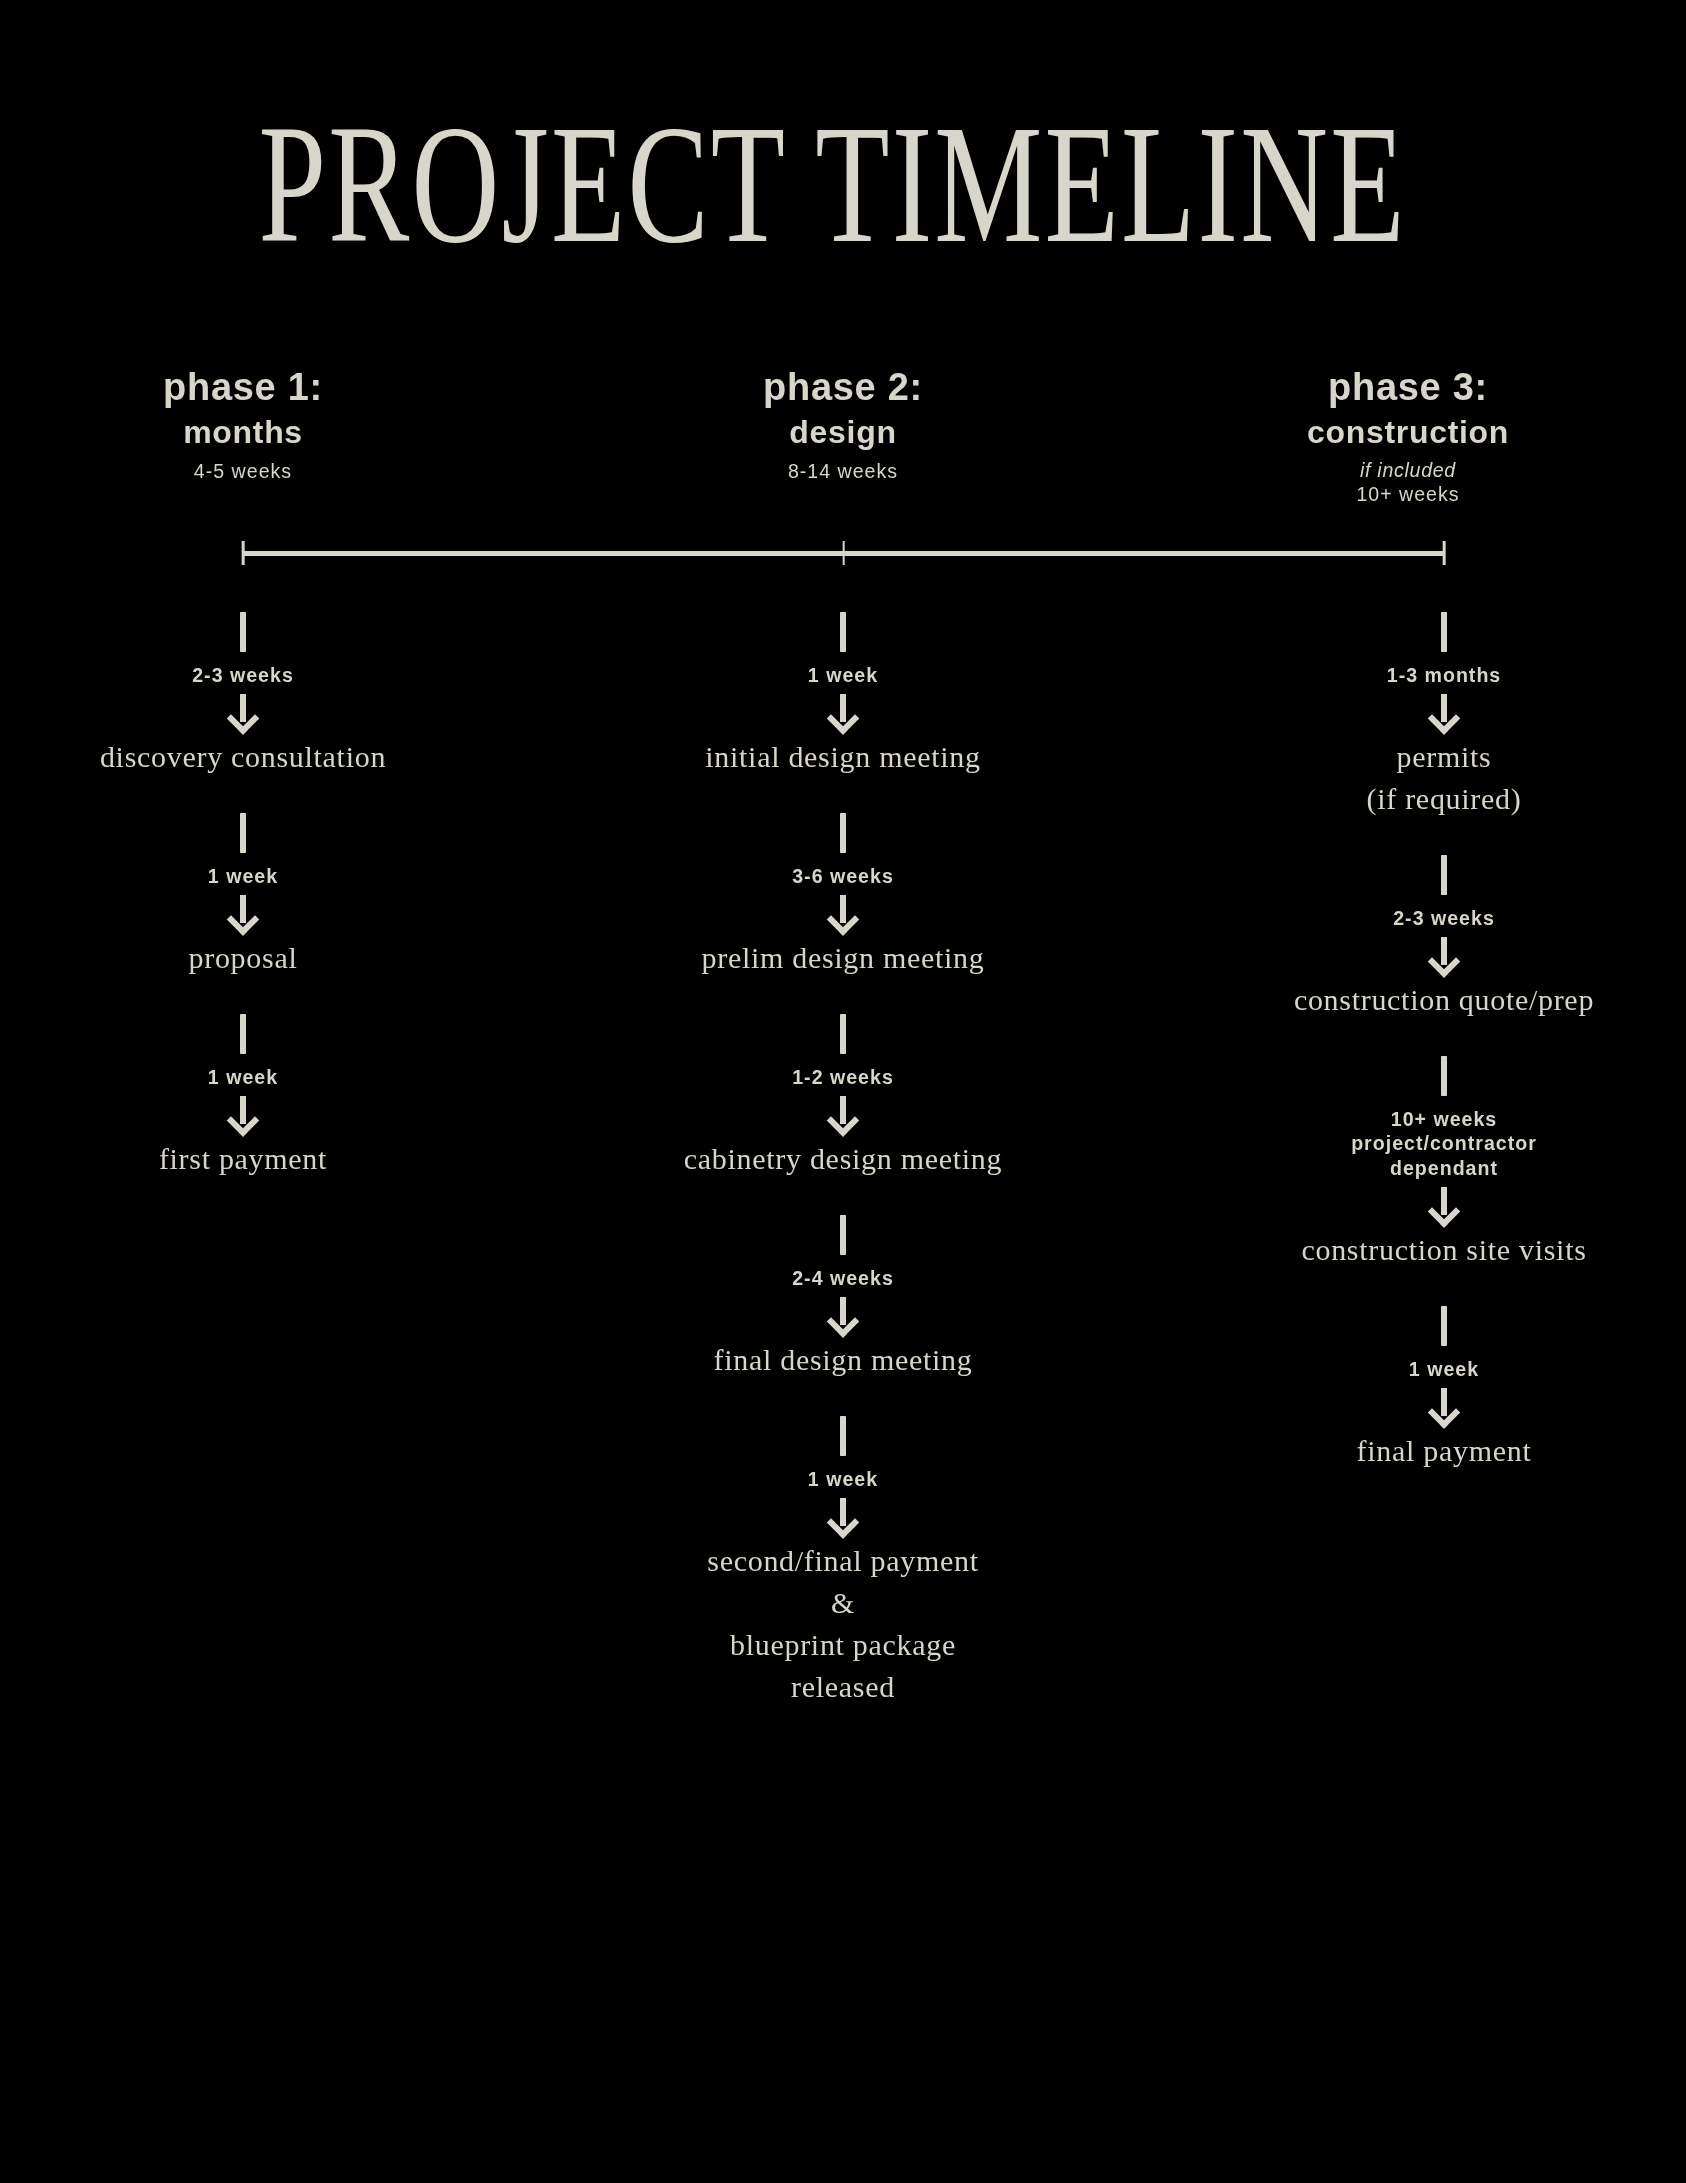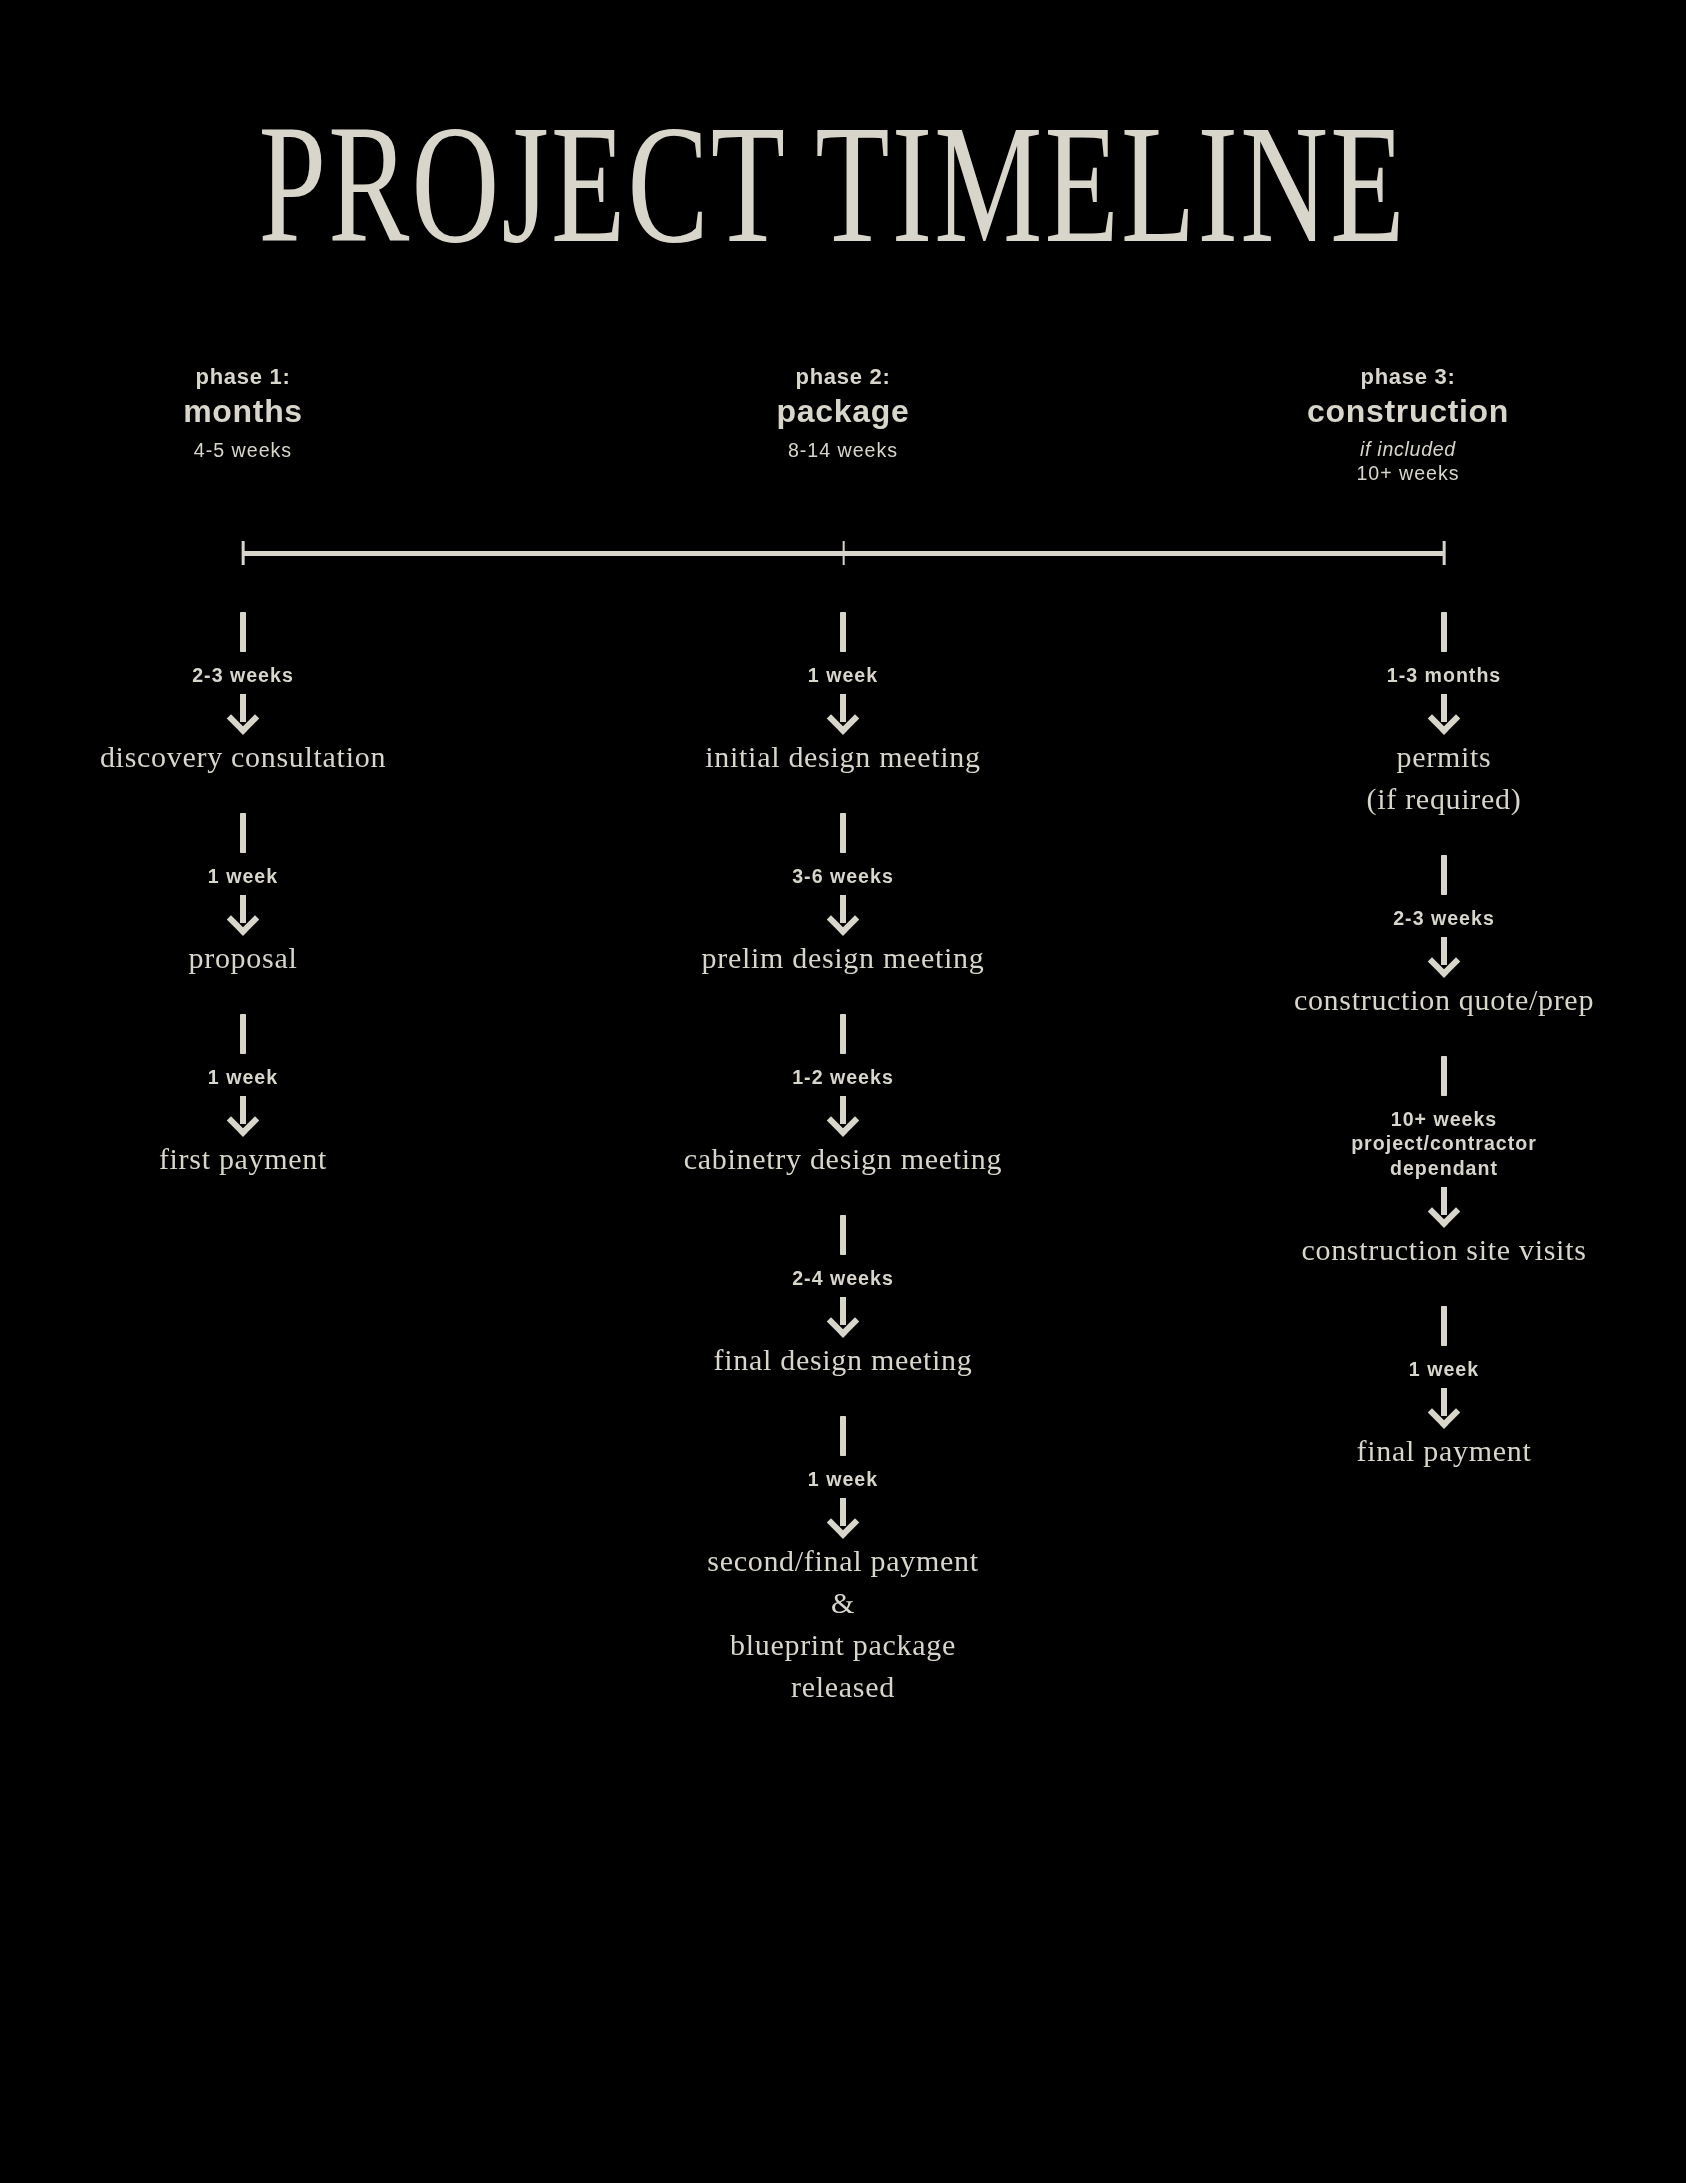--- a/index.html
+++ b/index.html
@@ -15,7 +15,7 @@
 
   
   .header{position:absolute;top:362px;width:432px;text-align:center;}
-  .header .phase{font-size:22px;font-weight:bold;letter-spacing:0.7px;line-height:1.32;}
+  .header .phase{font-size:38px;font-weight:bold;letter-spacing:0.7px;line-height:1.32;}
   .header .name{font-size:32px;font-weight:bold;letter-spacing:0.7px;line-height:1.25;}
   .header .duration{font-size:19.6px;letter-spacing:1px;margin-top:8px;line-height:1.2;}
   .header .note{font-size:19.6px;font-style:italic;letter-spacing:0.7px;margin-top:6.7px;line-height:1.15;}

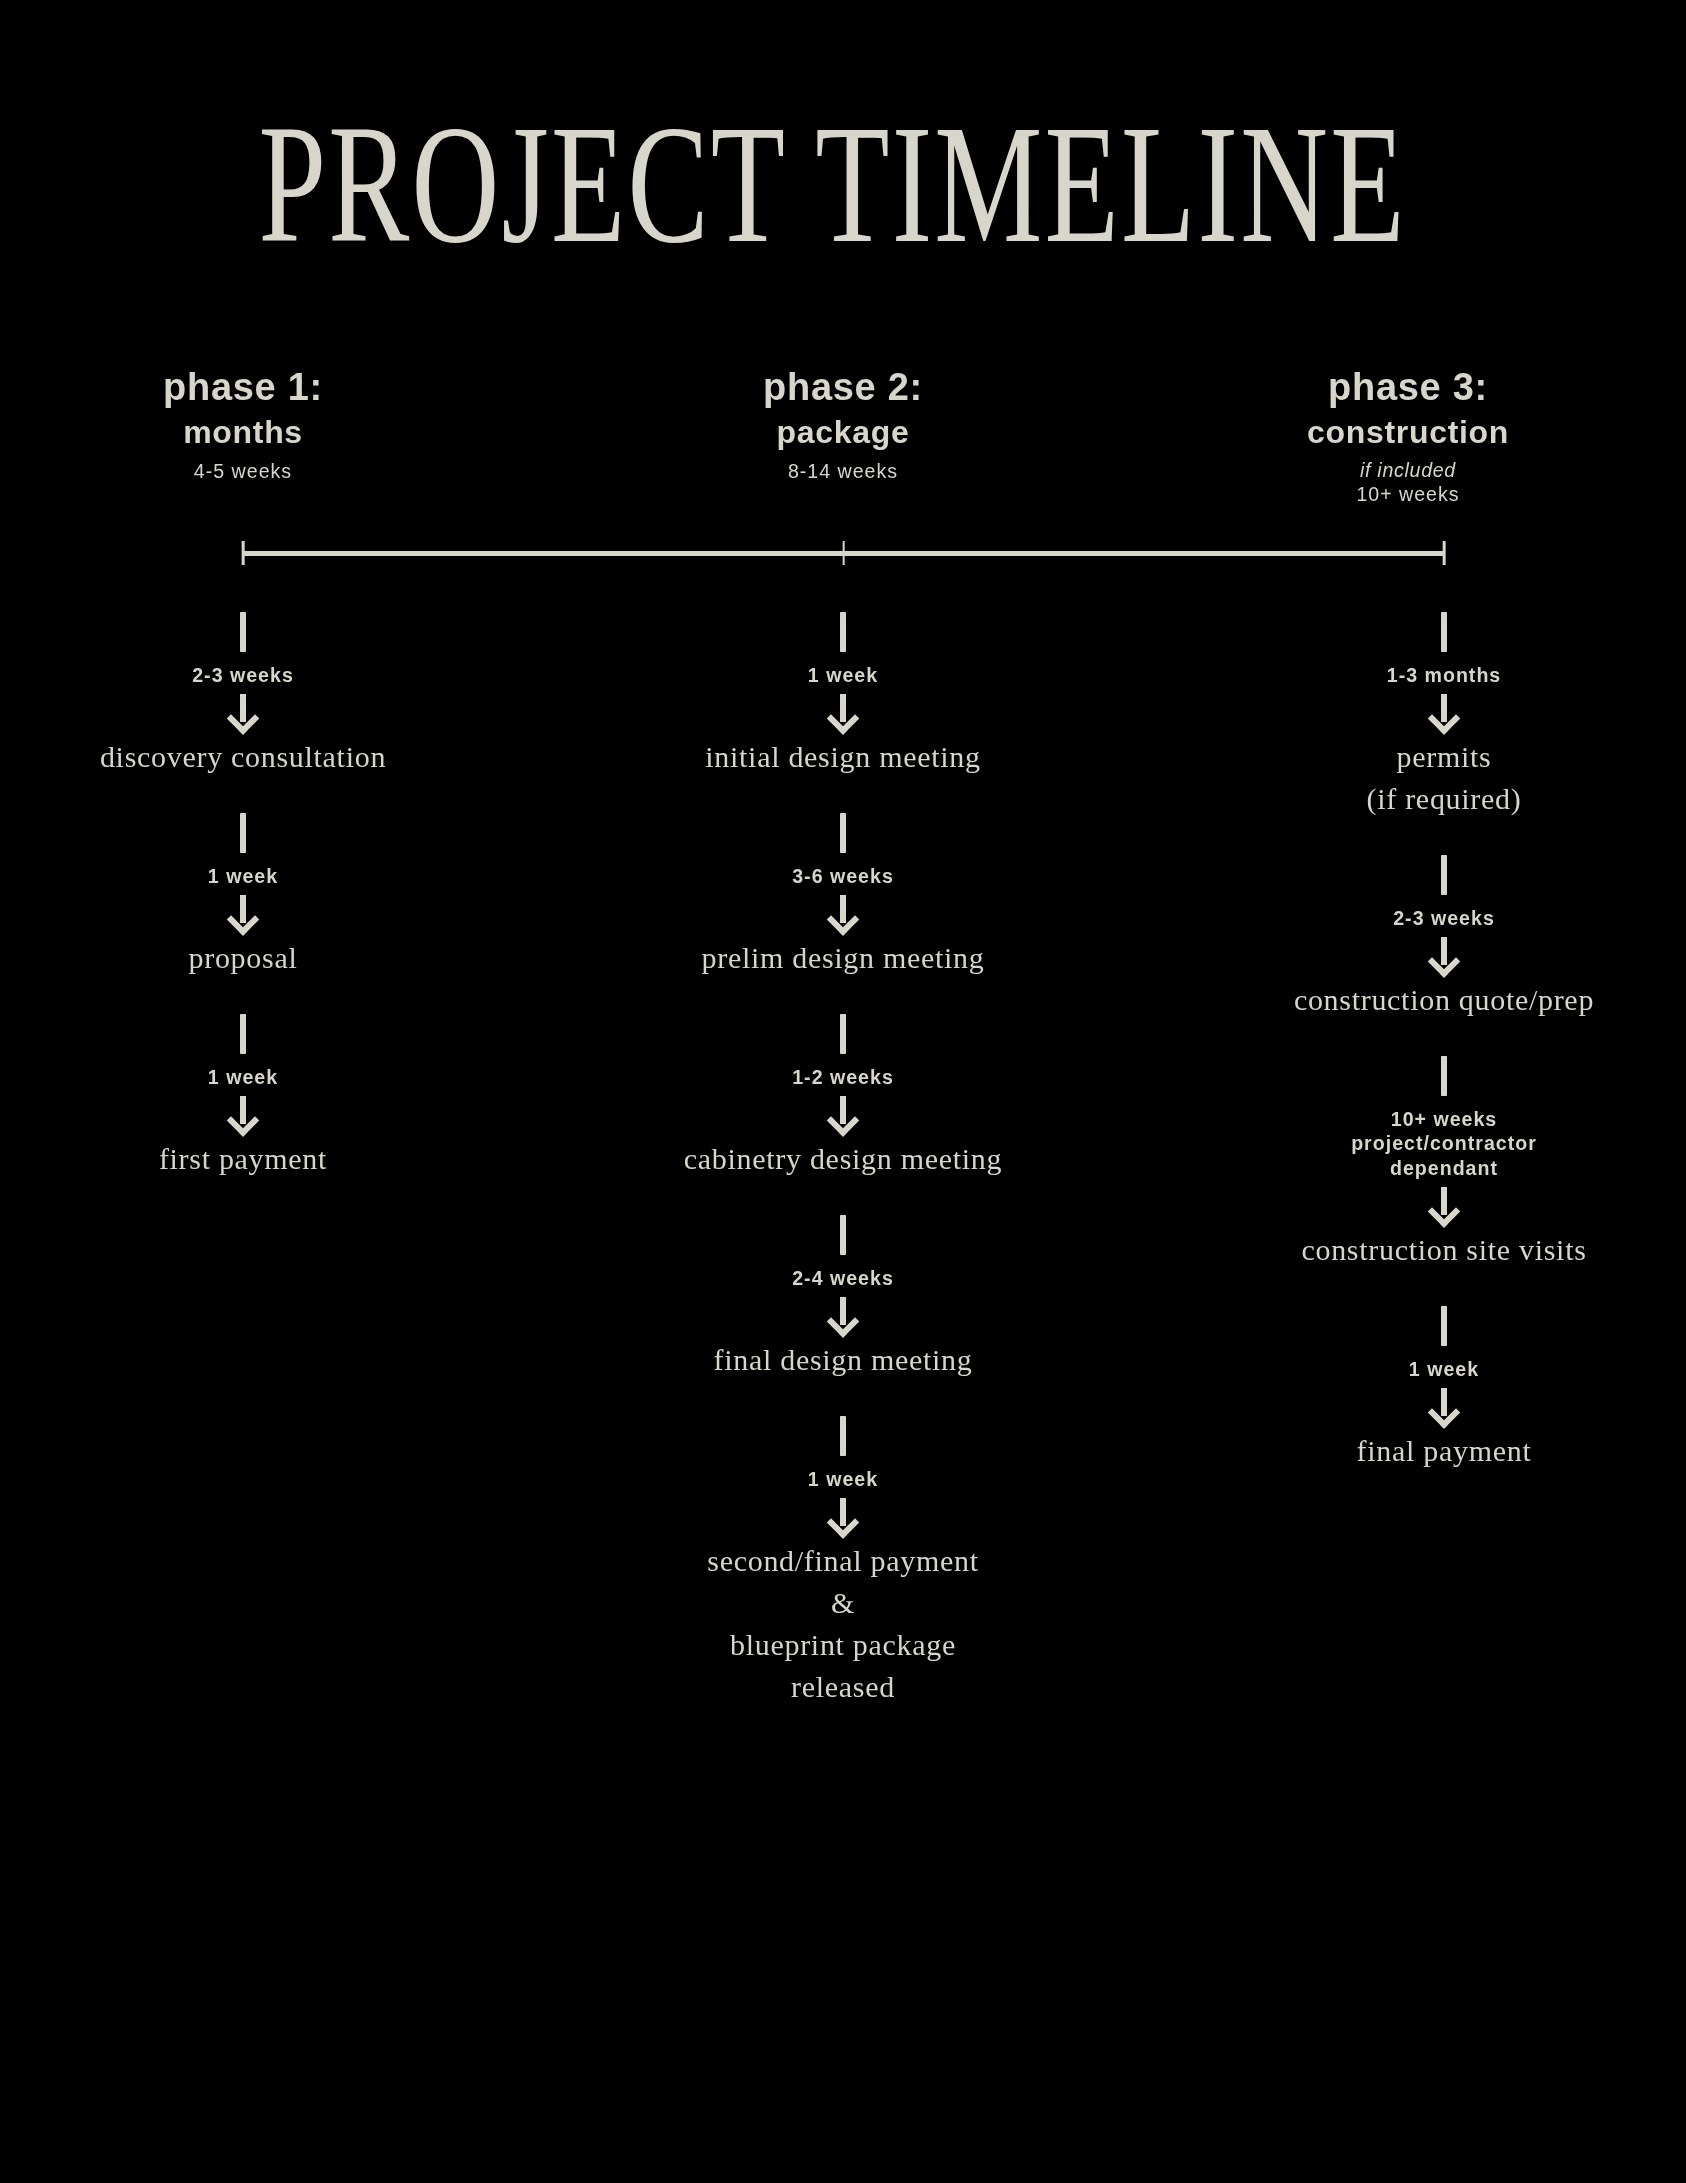--- a/index.html
+++ b/index.html
@@ -56,7 +56,7 @@
   </div>
   <div class="header" style="left:627px">
     <div class="phase">phase 2:</div>
-    <div class="name">package</div>
+    <div class="name">design</div>
     <div class="duration">8-14 weeks</div>
   </div>
   <div class="header" style="left:1192px">

